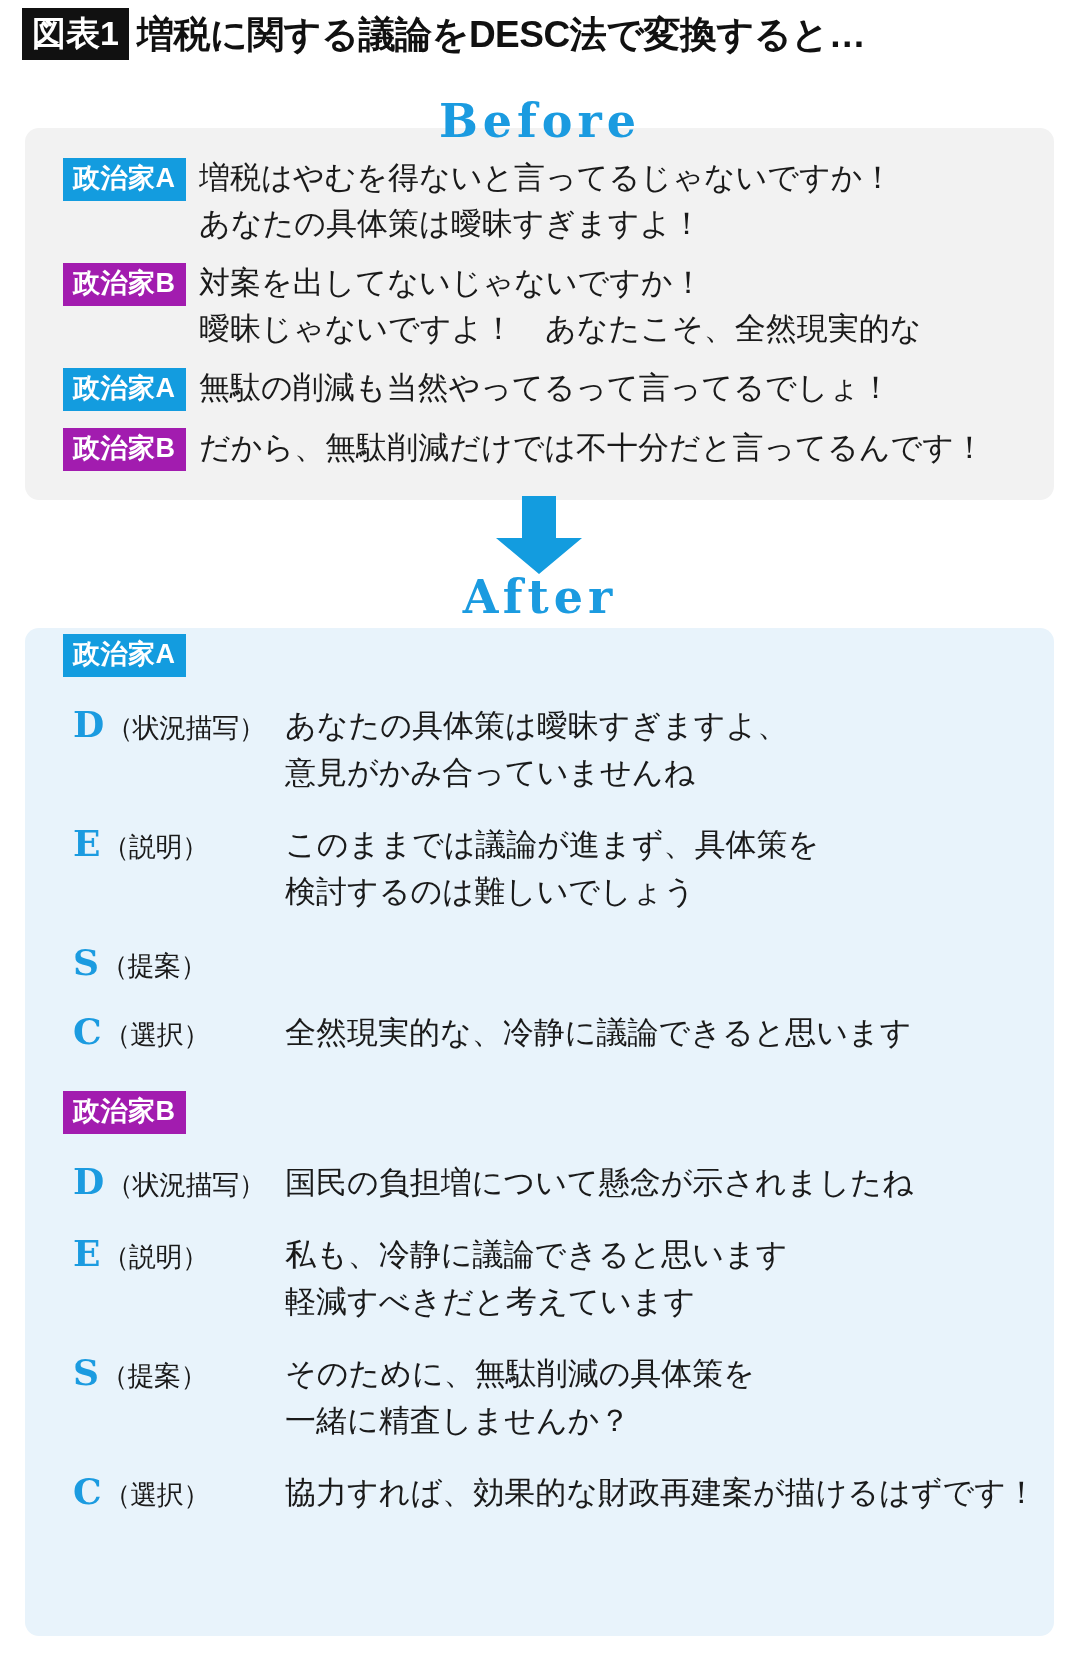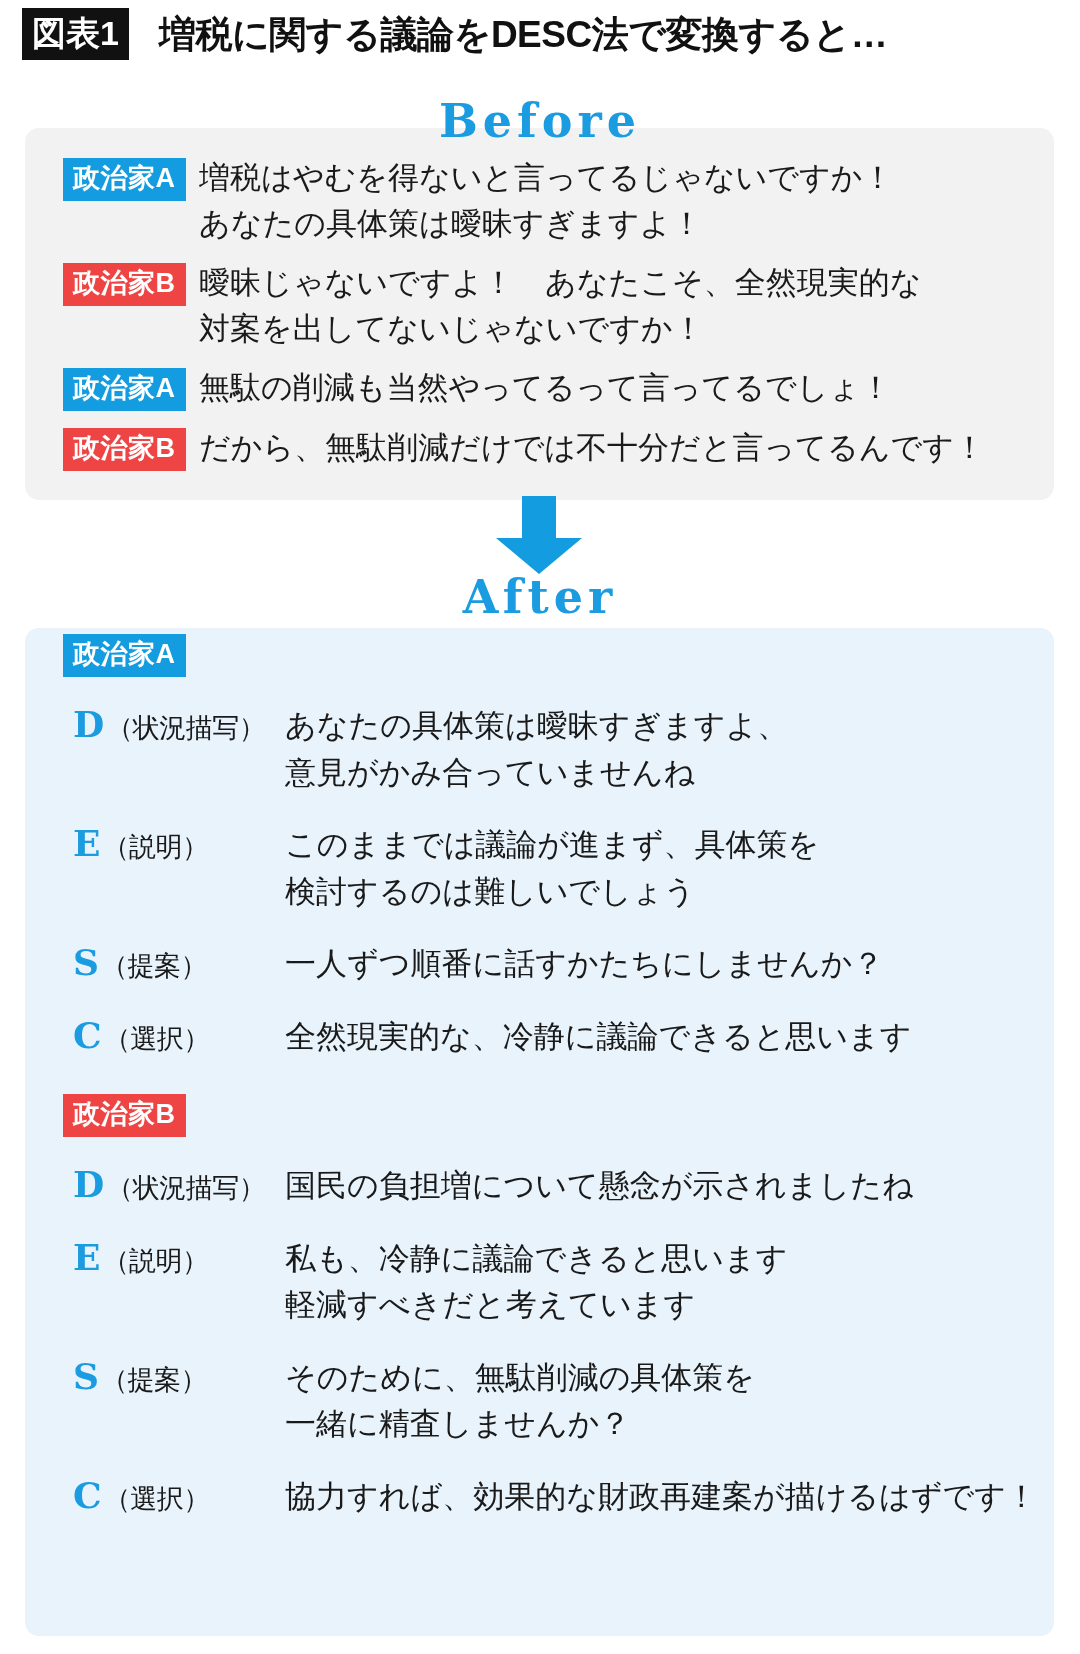--- a/index.html
+++ b/index.html
@@ -23,7 +23,7 @@
     top: 8px;
     display: flex;
     align-items: center;
-    gap: 30px;
+    gap: 8px;
     white-space: nowrap;
     text-align: right;
   }

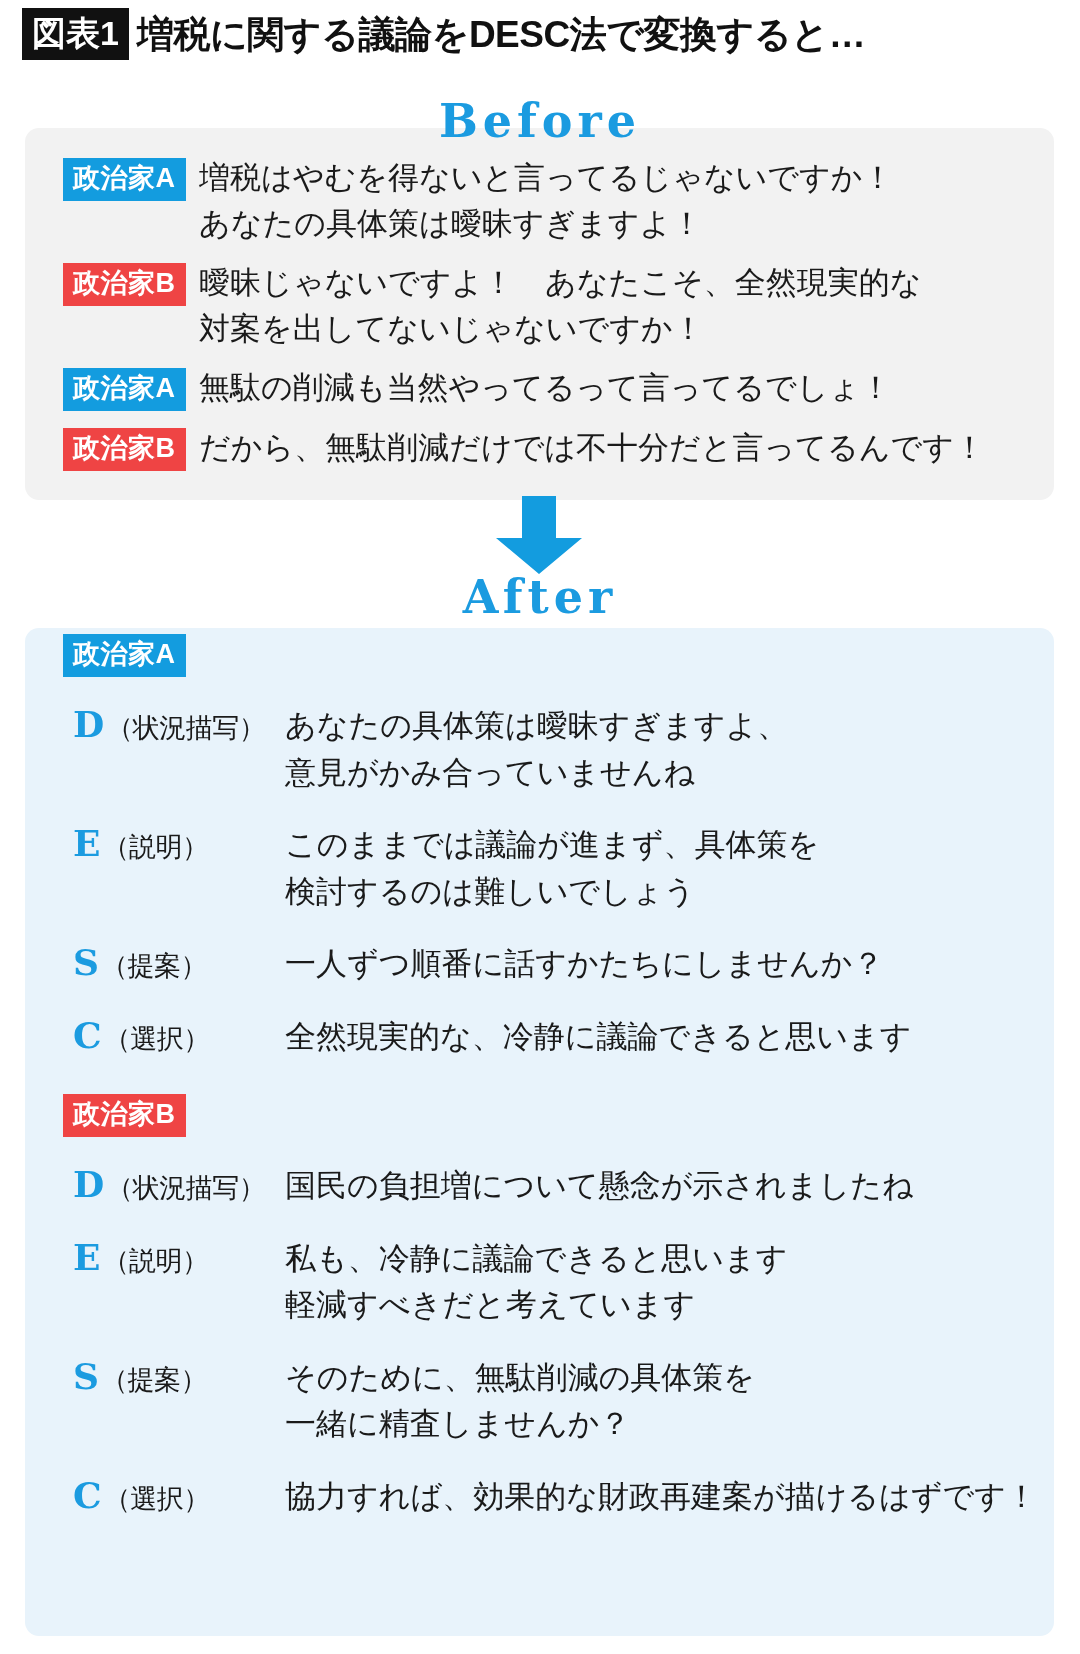--- a/index.html
+++ b/index.html
@@ -106,7 +106,7 @@
     text-align: center;
   }
   .badge-a { background: #139CDF; }
-  .badge-b { background: #ef4444; }
+  .badge-b { background: #a21caf; }
 
   
   .before-rows {

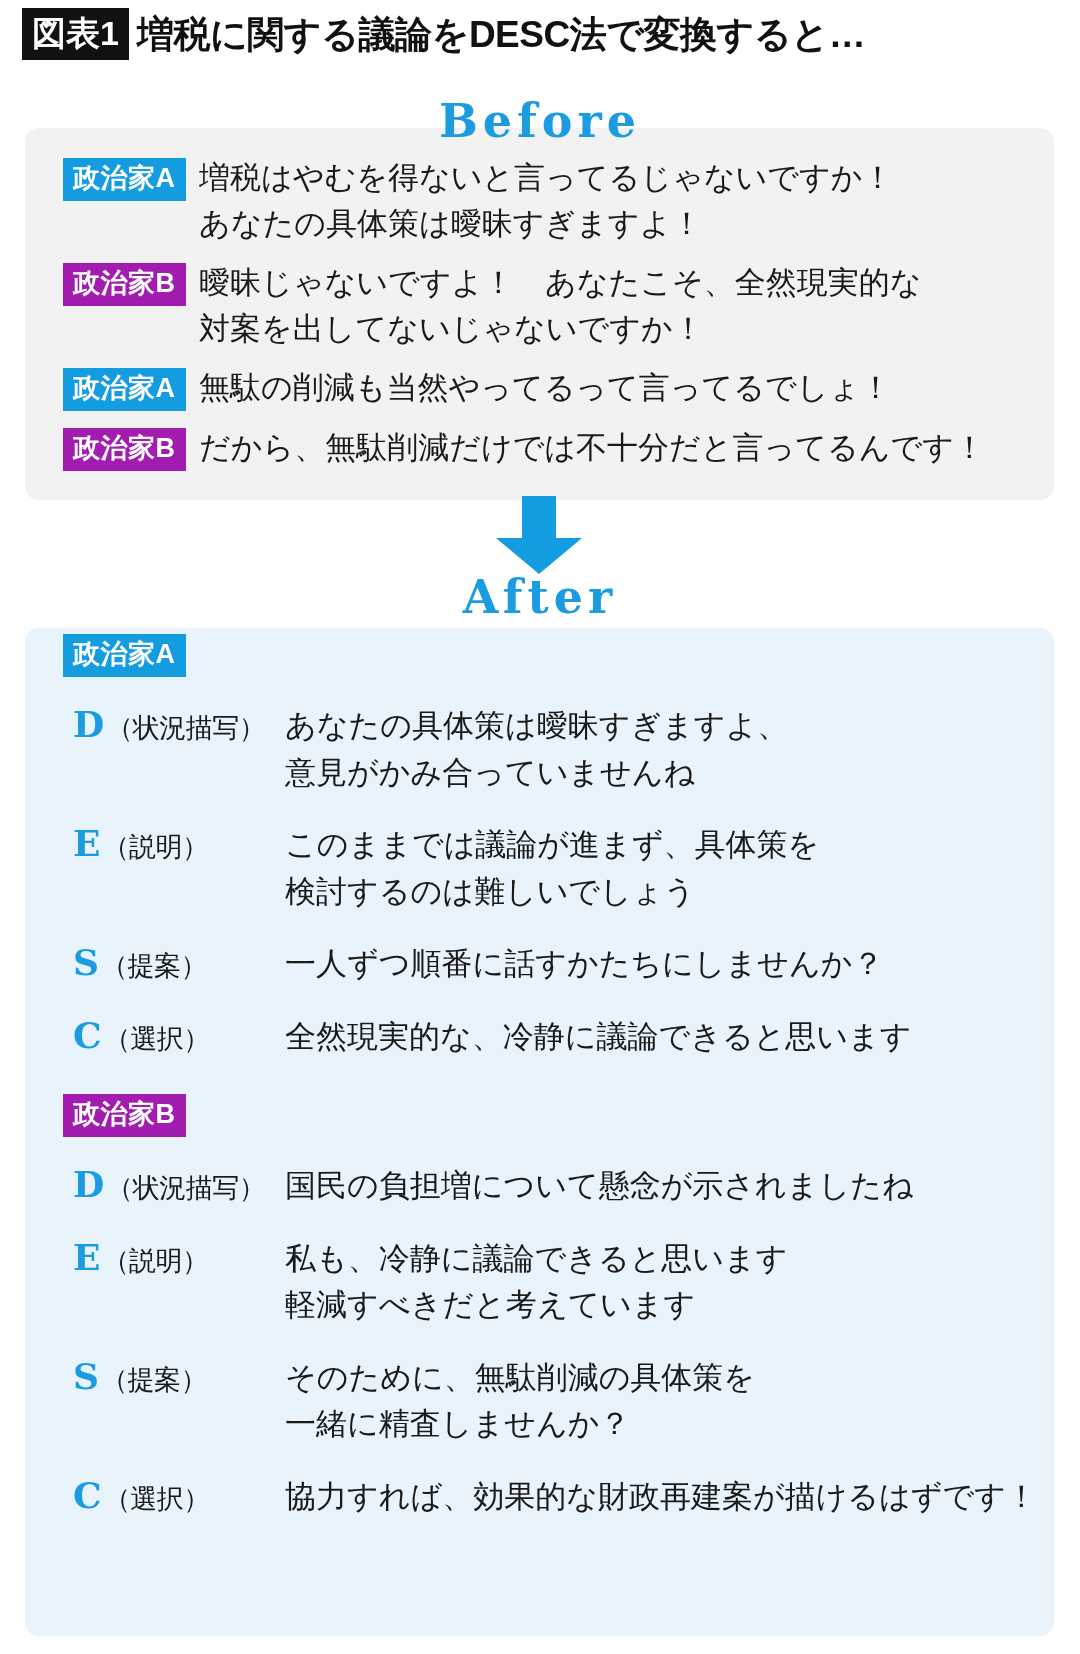--- a/index.html
+++ b/index.html
@@ -200,8 +200,8 @@
     <div class="before-row">
       <div class="badge-cell"><span class="speaker-badge badge-b">政治家B</span></div>
       <div class="lines-cell">
+        <div>対案を出してないじゃないですか！</div>
         <div>曖昧じゃないですよ！　あなたこそ、全然現実的な</div>
-        <div>対案を出してないじゃないですか！</div>
       </div>
     </div>
     <div class="before-row">

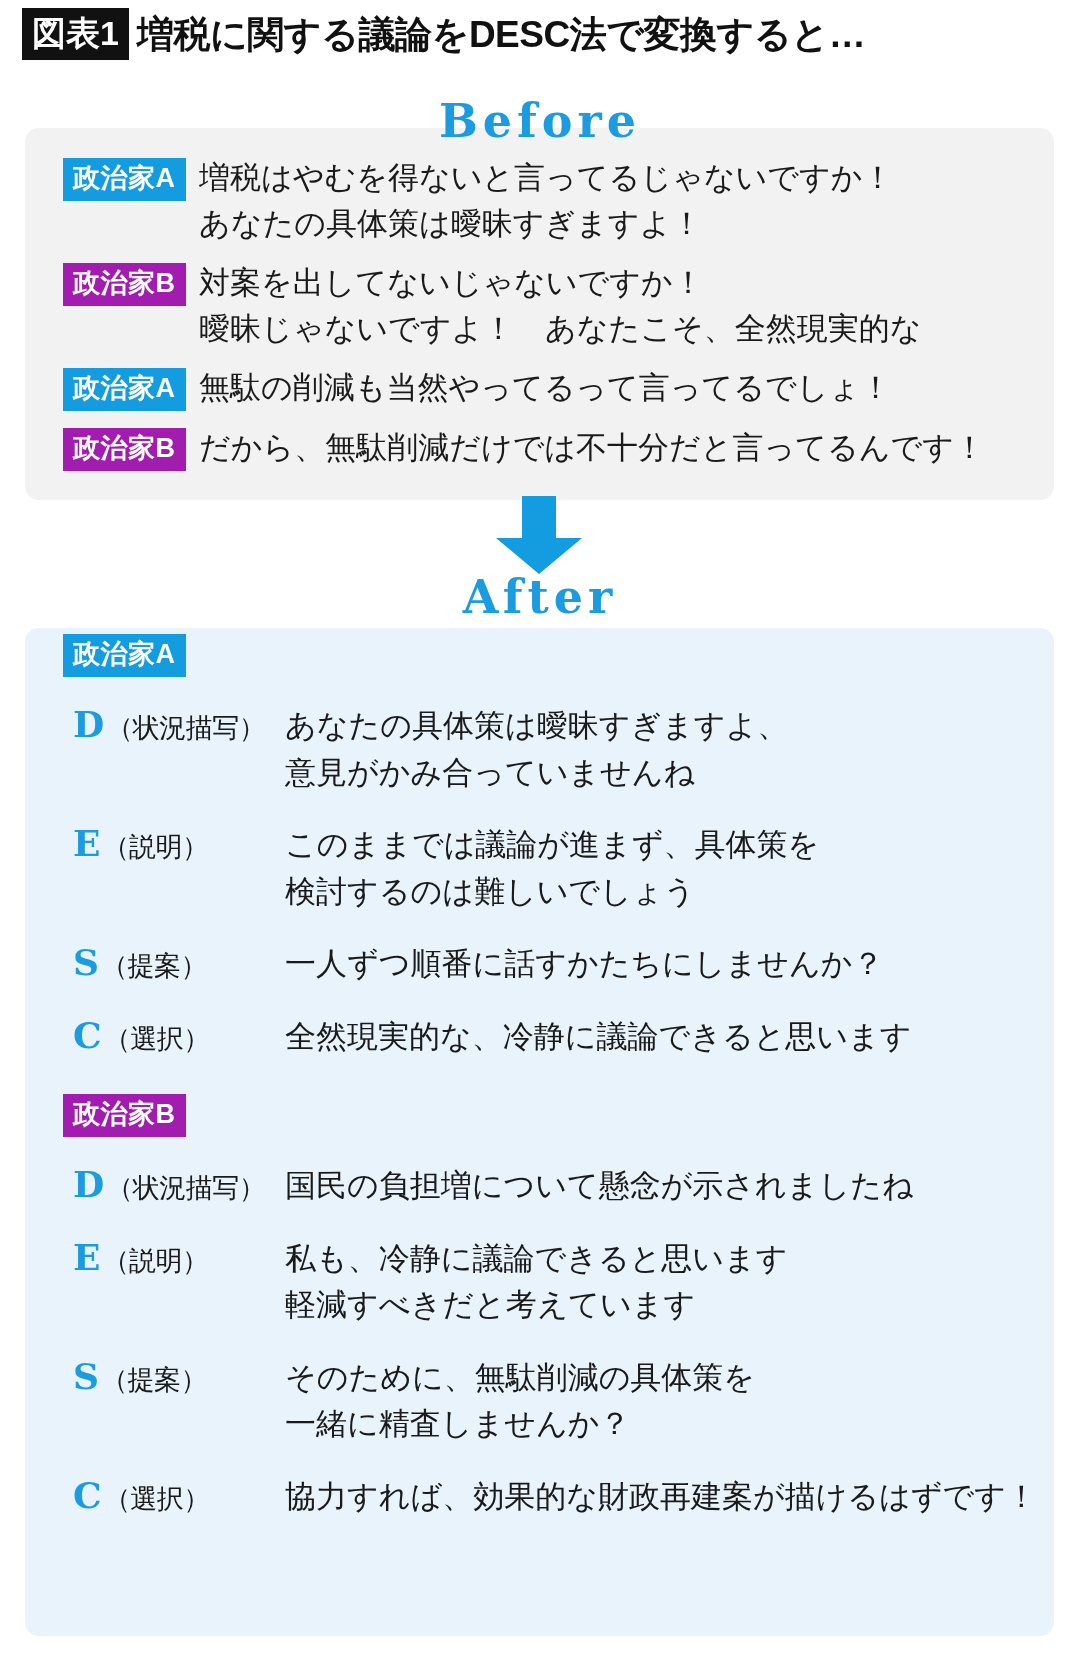--- a/index.html
+++ b/index.html
@@ -253,9 +253,6 @@
         <span class="desc-letter">S</span>
         <span class="desc-paren">（提案）</span>
       </div>
-      <div class="desc-lines">
-        <div>一人ずつ順番に話すかたちにしませんか？</div>
-      </div>
     </div>
     <div class="desc-row">
       <div class="desc-key">

